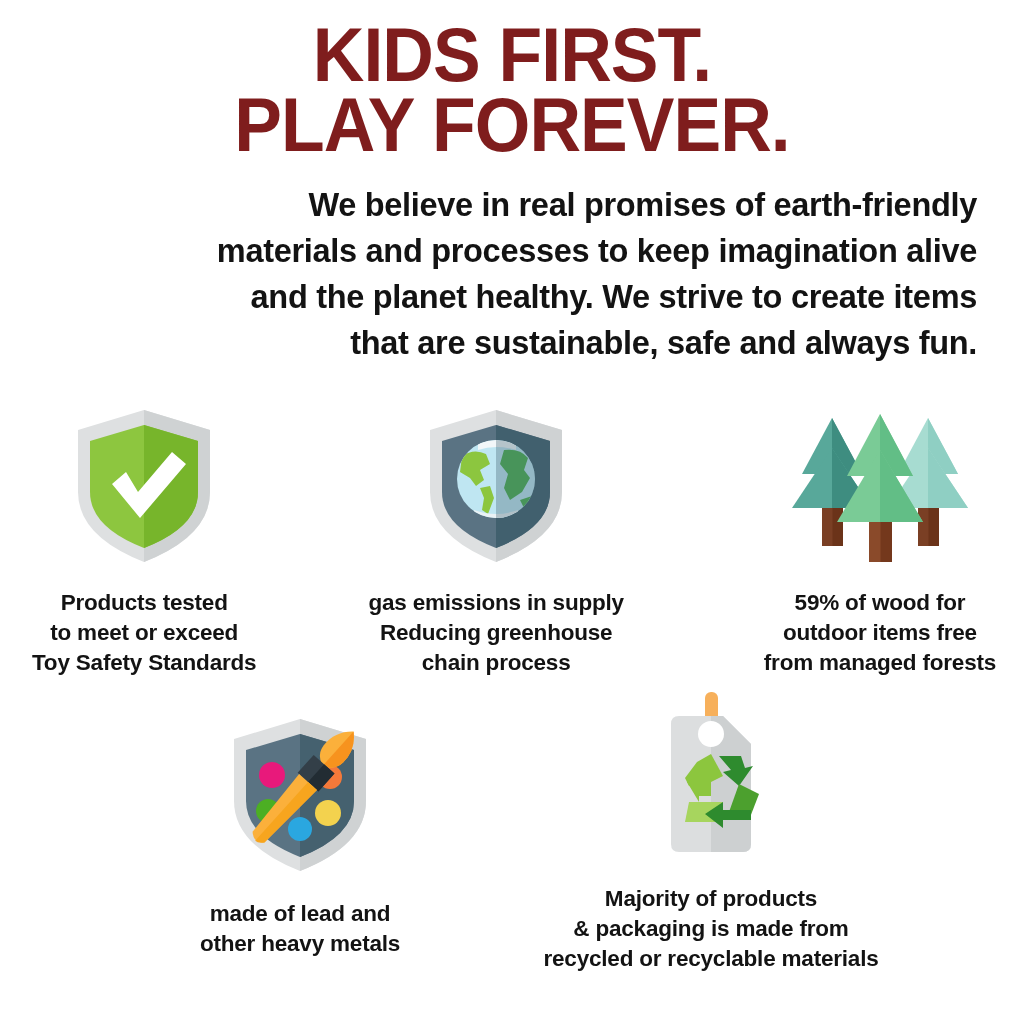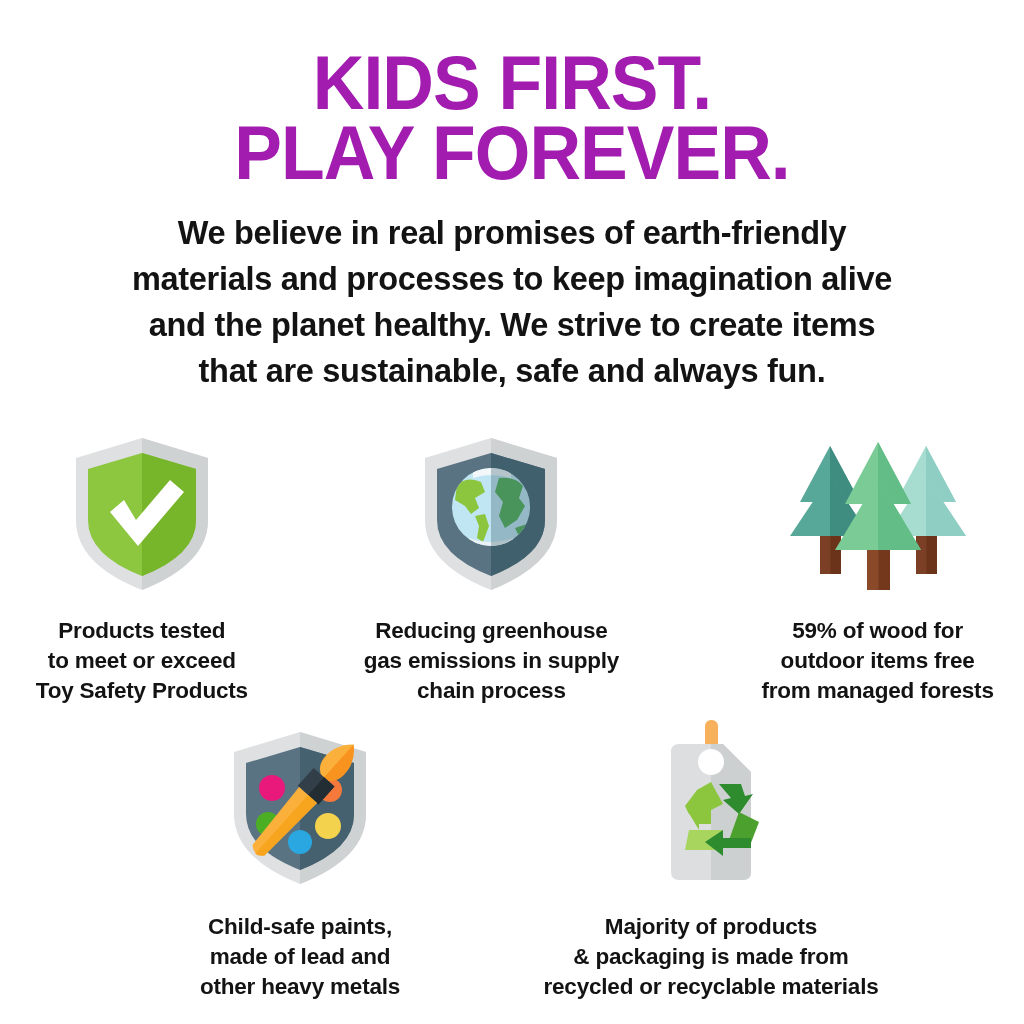--- a/index.html
+++ b/index.html
@@ -25,9 +25,9 @@
   
   .headline {
     text-align: center;
-    padding-top: 48px;
+    padding-top: 20px;
     line-height: 0.92;
-    color: #a21caf;
+    color: #7f1d1d;
     font-weight: 800;
     font-size: 76px;
     letter-spacing: -1.0px;

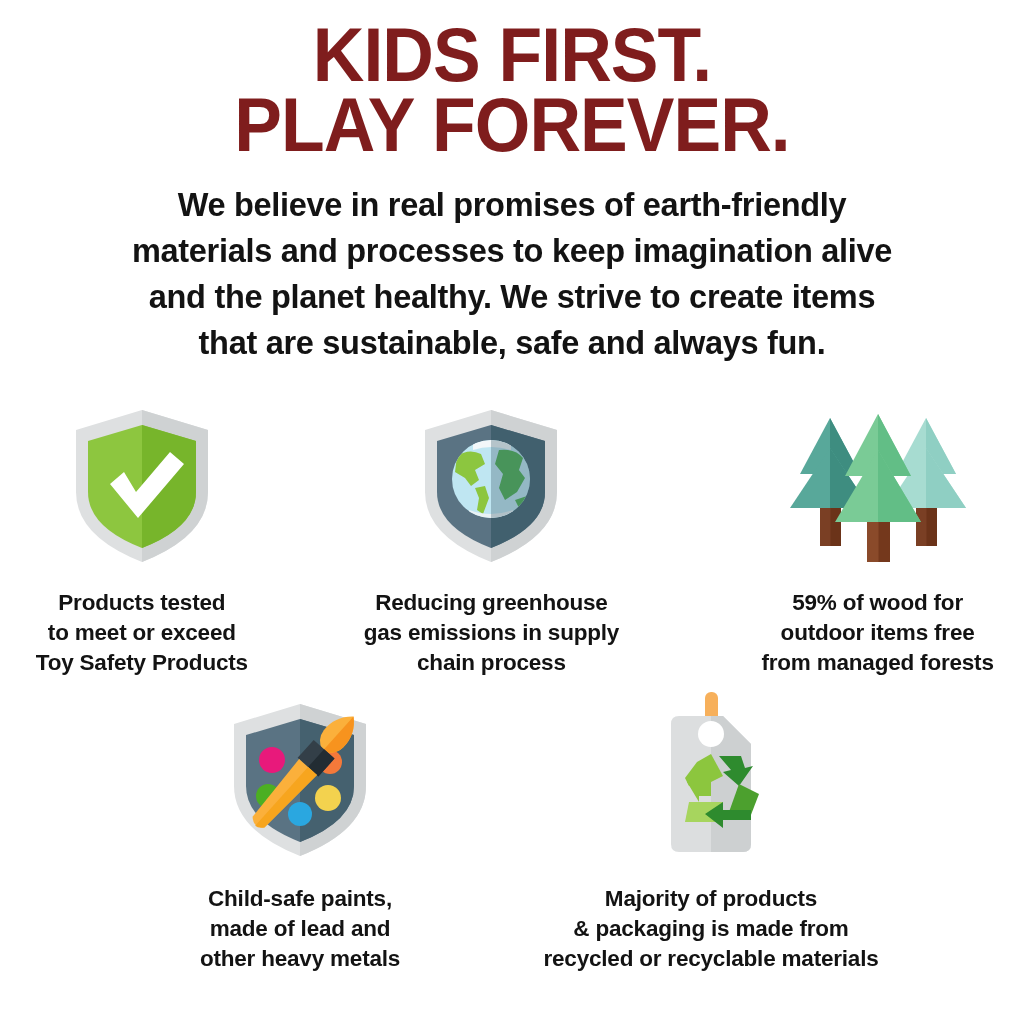--- a/index.html
+++ b/index.html
@@ -45,7 +45,7 @@
   .lede {
     margin: 22px auto 0 auto;
     width: 930px;
-    text-align: center;
+    text-align: right;
     font-size: 32.5px;
     font-weight: 700;
     line-height: 1.42;

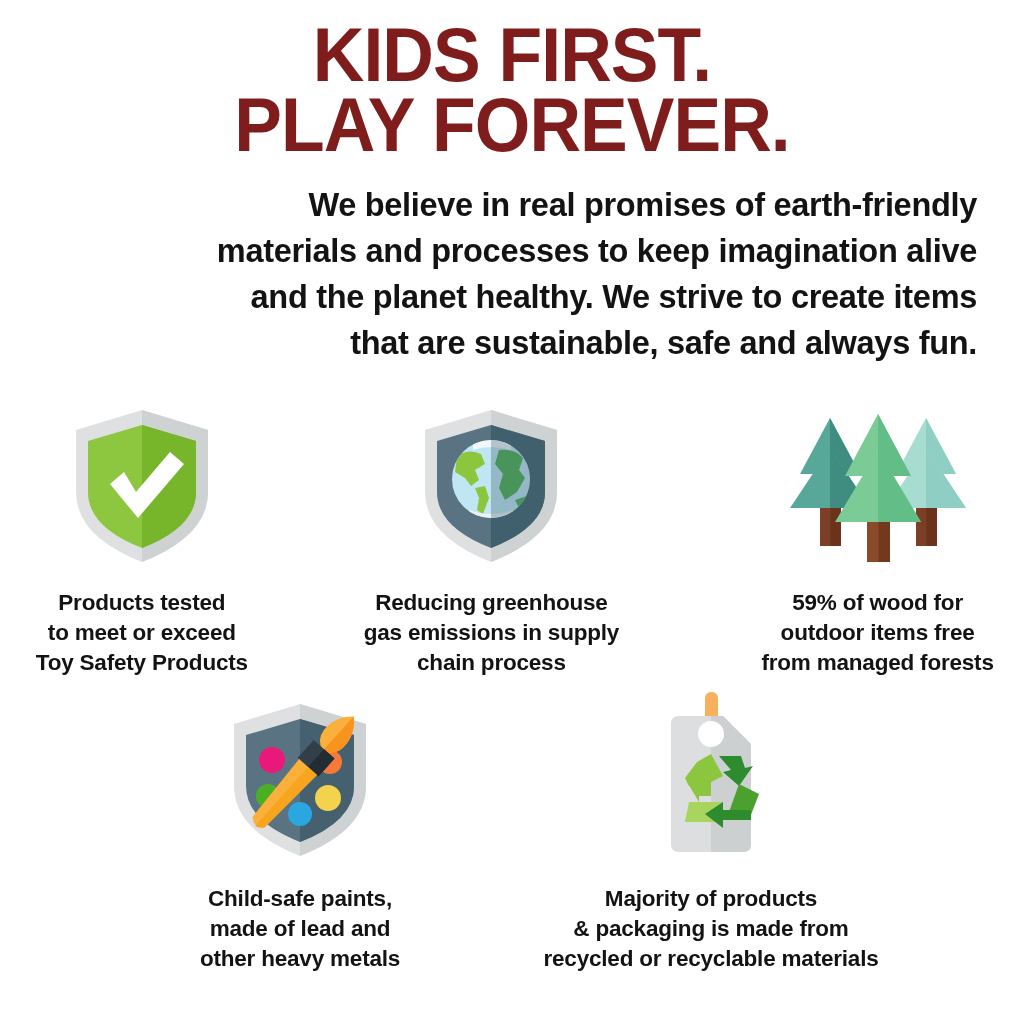--- a/index.html
+++ b/index.html
@@ -183,8 +183,8 @@
         </svg>
       </div>
       <div class="caption">
+        <span class="cp-line">gas emissions in supply</span>
         <span class="cp-line">Reducing greenhouse</span>
-        <span class="cp-line">gas emissions in supply</span>
         <span class="cp-line">chain process</span>
       </div>
     </div>

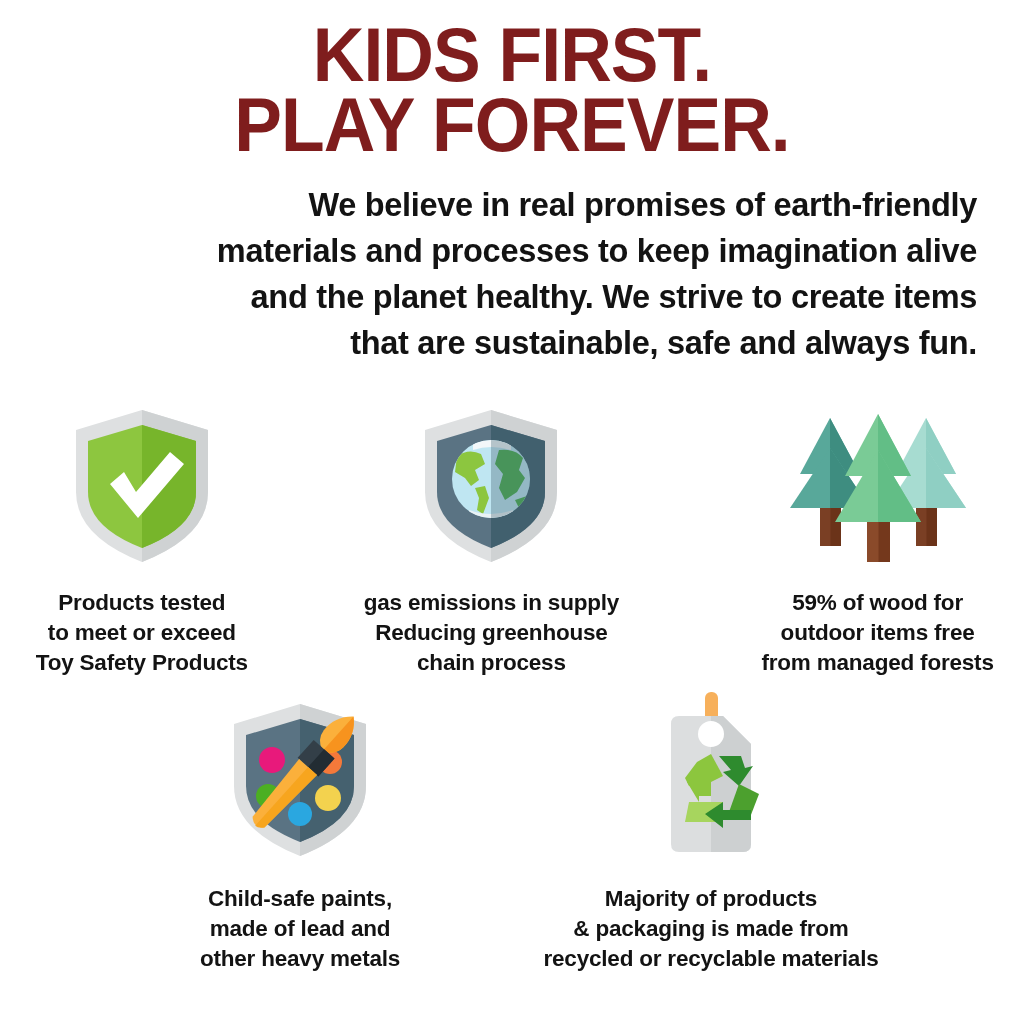--- a/index.html
+++ b/index.html
@@ -140,7 +140,7 @@
       <div class="caption">
         <span class="cp-line">Products tested</span>
         <span class="cp-line">to meet or exceed</span>
-        <span class="cp-line">Toy Safety Products</span>
+        <span class="cp-line">Toy Safety Standards</span>
       </div>
     </div>
 

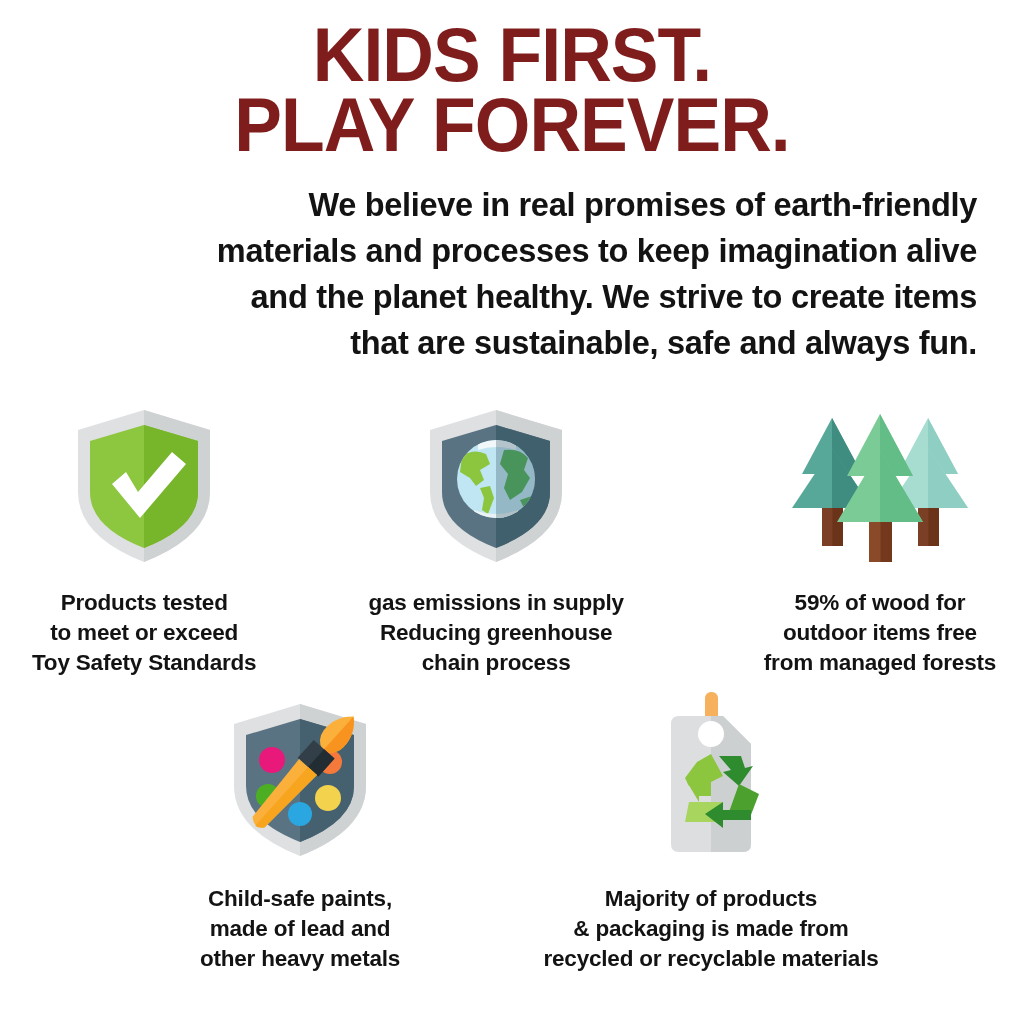--- a/index.html
+++ b/index.html
@@ -272,7 +272,6 @@
         </svg>
       </div>
       <div class="caption">
-        <span class="cp-line">Child-safe paints,</span>
         <span class="cp-line">made of lead and</span>
         <span class="cp-line">other heavy metals</span>
       </div>

